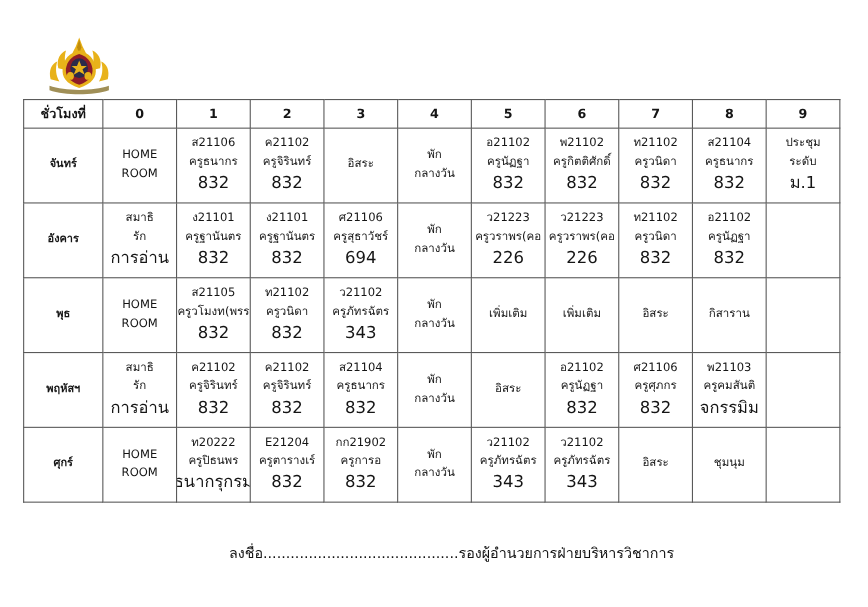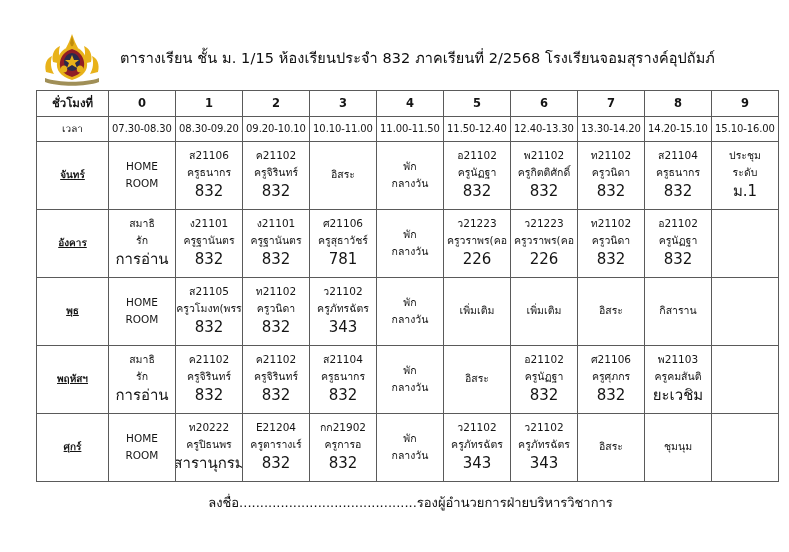--- a/index.html
+++ b/index.html
@@ -161,7 +161,6 @@
         <path d="M12 46 C26 51 52 51 66 46 L66 50 C52 55 26 55 12 50 Z" fill="#8f7b3a" opacity="0.85"></path>
       </svg>
     </div>
-    <div class="header-title">ตารางเรียน ชั้น ม. 1/15 ห้องเรียนประจำ 832 ภาคเรียนที่ 2/2568 โรงเรียนจอมสุรางค์อุปถัมภ์</div>
   </div>
 
   <div class="sched-wrap">

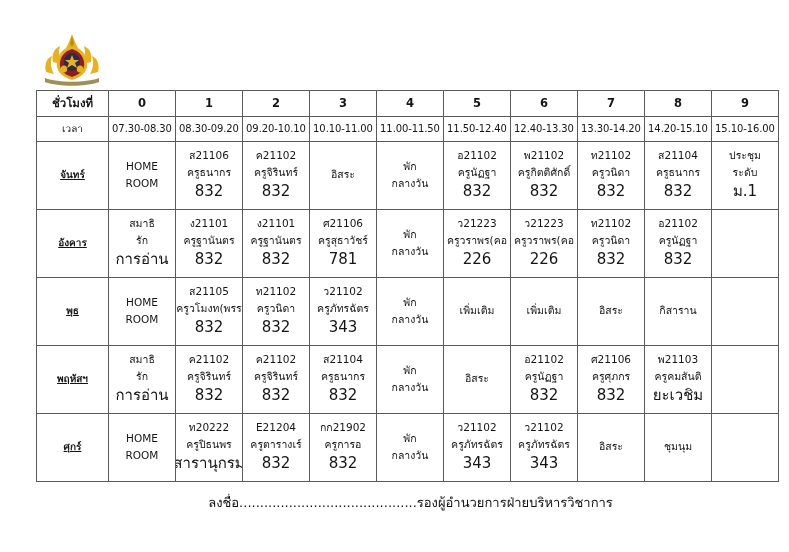--- a/index.html
+++ b/index.html
@@ -55,7 +55,7 @@
   
   .sched-wrap {
     position: absolute;
-    left: 36px;
+    left: 21px;
     top: 90px;
     width: 742px;
   }

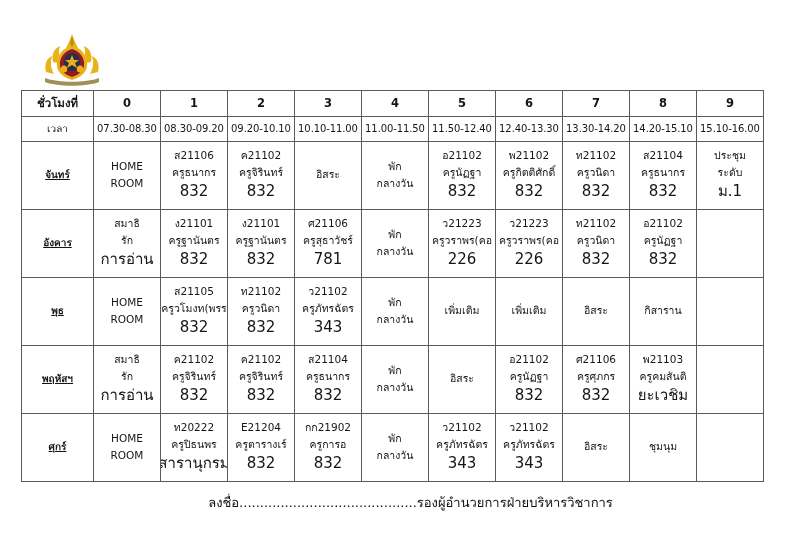--- a/index.html
+++ b/index.html
@@ -192,19 +192,6 @@
           <th class="period-num">8</th>
           <th class="period-num">9</th>
         </tr>
-        <tr class="row-time">
-          <td class="time-label">เวลา</td>
-          <td class="time-val">07.30-08.30</td>
-          <td class="time-val">08.30-09.20</td>
-          <td class="time-val">09.20-10.10</td>
-          <td class="time-val">10.10-11.00</td>
-          <td class="time-val">11.00-11.50</td>
-          <td class="time-val">11.50-12.40</td>
-          <td class="time-val">12.40-13.30</td>
-          <td class="time-val">13.30-14.20</td>
-          <td class="time-val">14.20-15.10</td>
-          <td class="time-val">15.10-16.00</td>
-        </tr>
 
         <tr class="row-day">
           <td class="day-name">จันทร์</td>

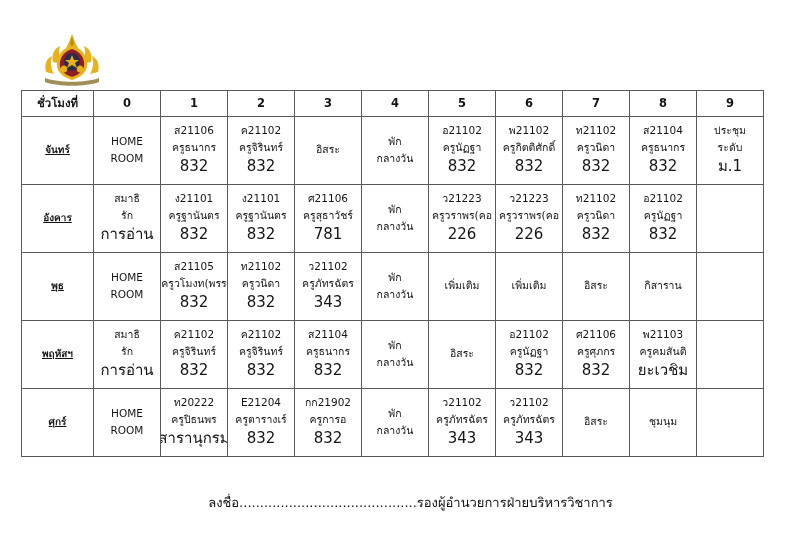--- a/index.html
+++ b/index.html
@@ -99,7 +99,6 @@
   .day-name {
     font-size: 14px;
     font-weight: bold;
-    text-decoration: underline;
   }
   .cell {
     display: flex;

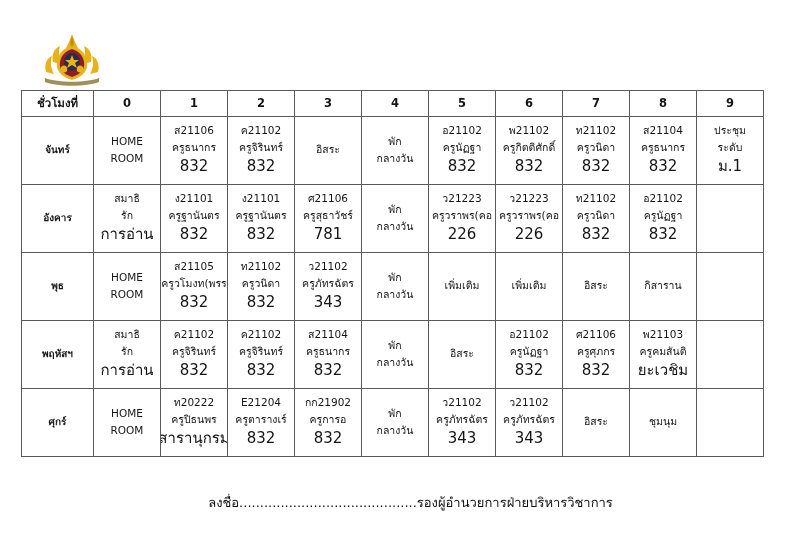--- a/index.html
+++ b/index.html
@@ -293,7 +293,7 @@
               <div class="cell">
                 <span class="l1">ศ21106</span>
                 <span class="l2">ครูสุธาวัชร์</span>
-                <span class="l3">781</span>
+                <span class="l3">694</span>
               </div>
             </td>
           <td>

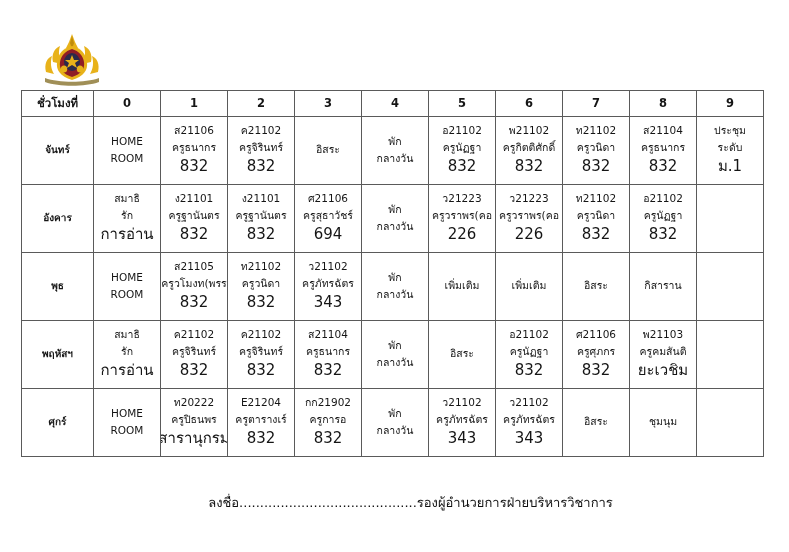--- a/index.html
+++ b/index.html
@@ -472,7 +472,7 @@
               <div class="cell">
                 <span class="l1">พ21103</span>
                 <span class="l2">ครูคมสันติ</span>
-                <span class="l3">ยะเวชิม</span>
+                <span class="l3">จกรรมิม</span>
               </div>
             </td>
           <td>

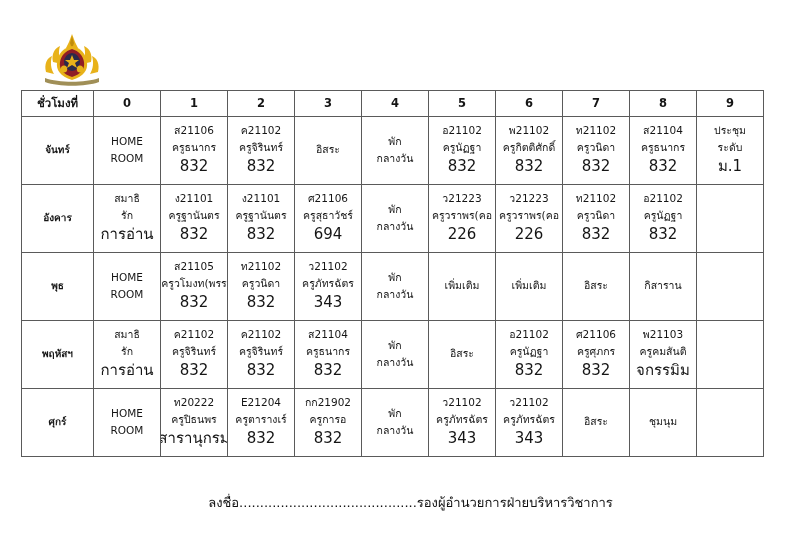--- a/index.html
+++ b/index.html
@@ -495,7 +495,7 @@
               <div class="cell">
                 <span class="l1">ท20222</span>
                 <span class="l2">ครูปิธนพร</span>
-                <span class="l3">สารานุกรม</span>
+                <span class="l3">ธนากรุกรม</span>
               </div>
             </td>
           <td>

